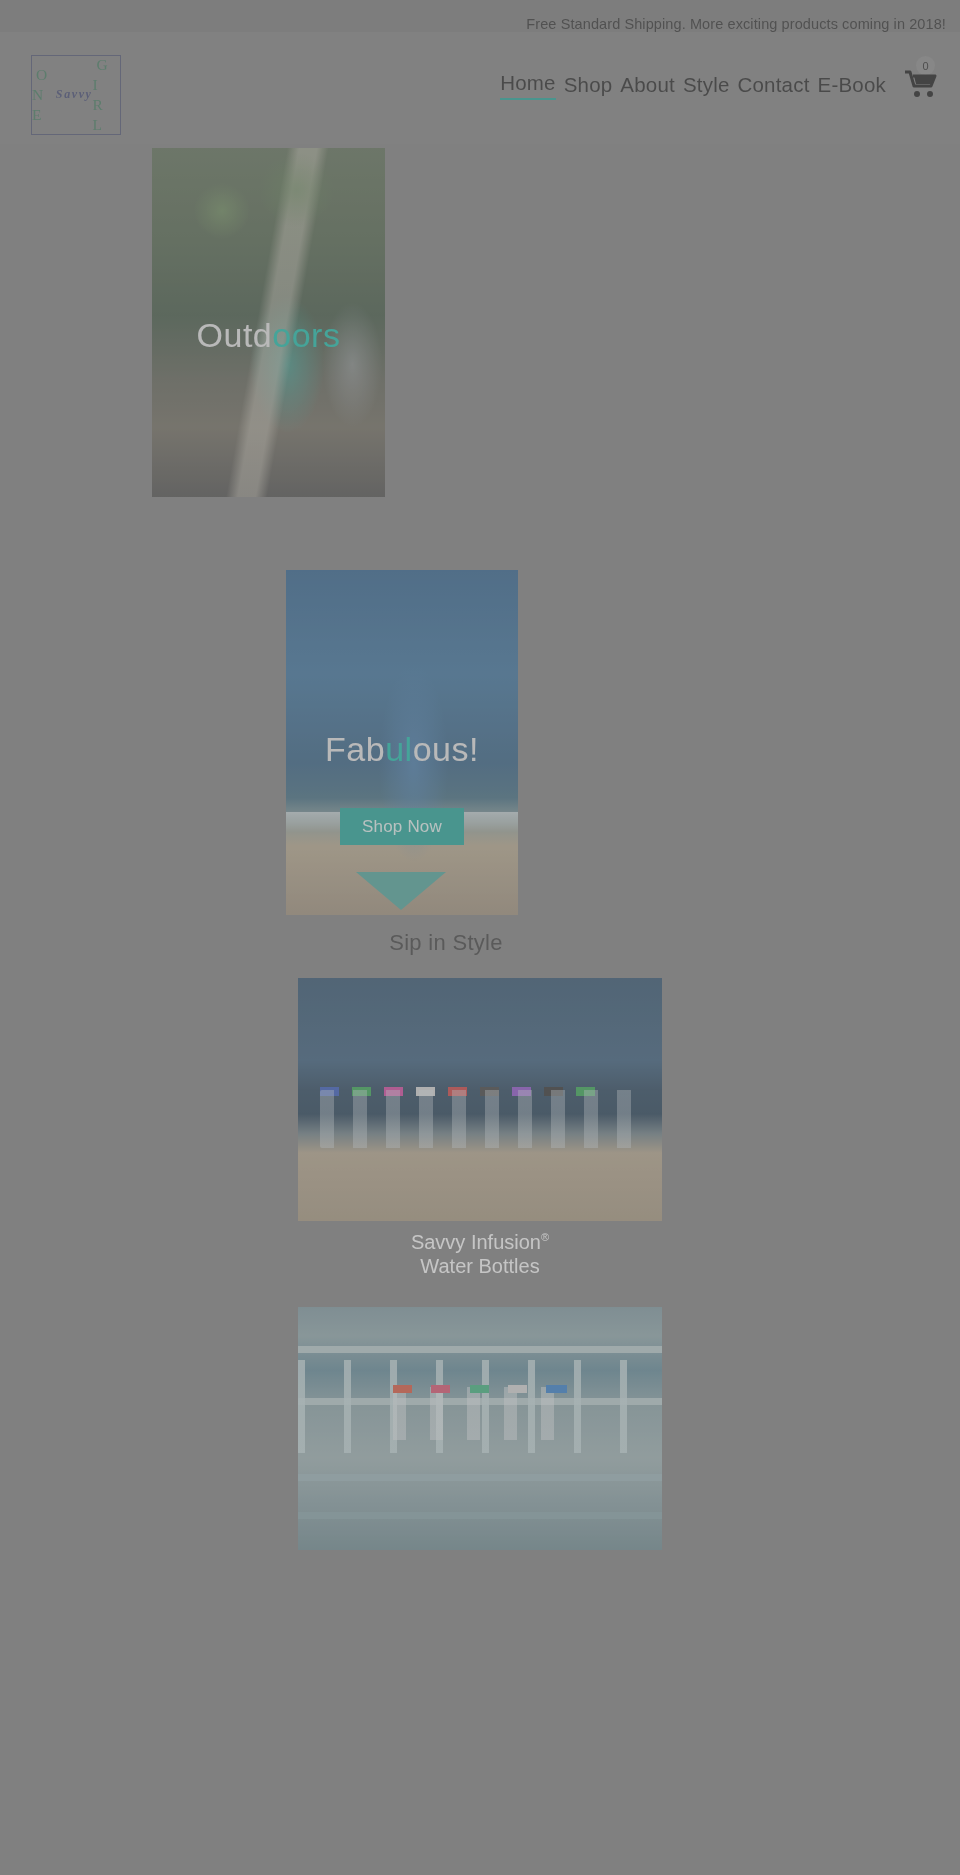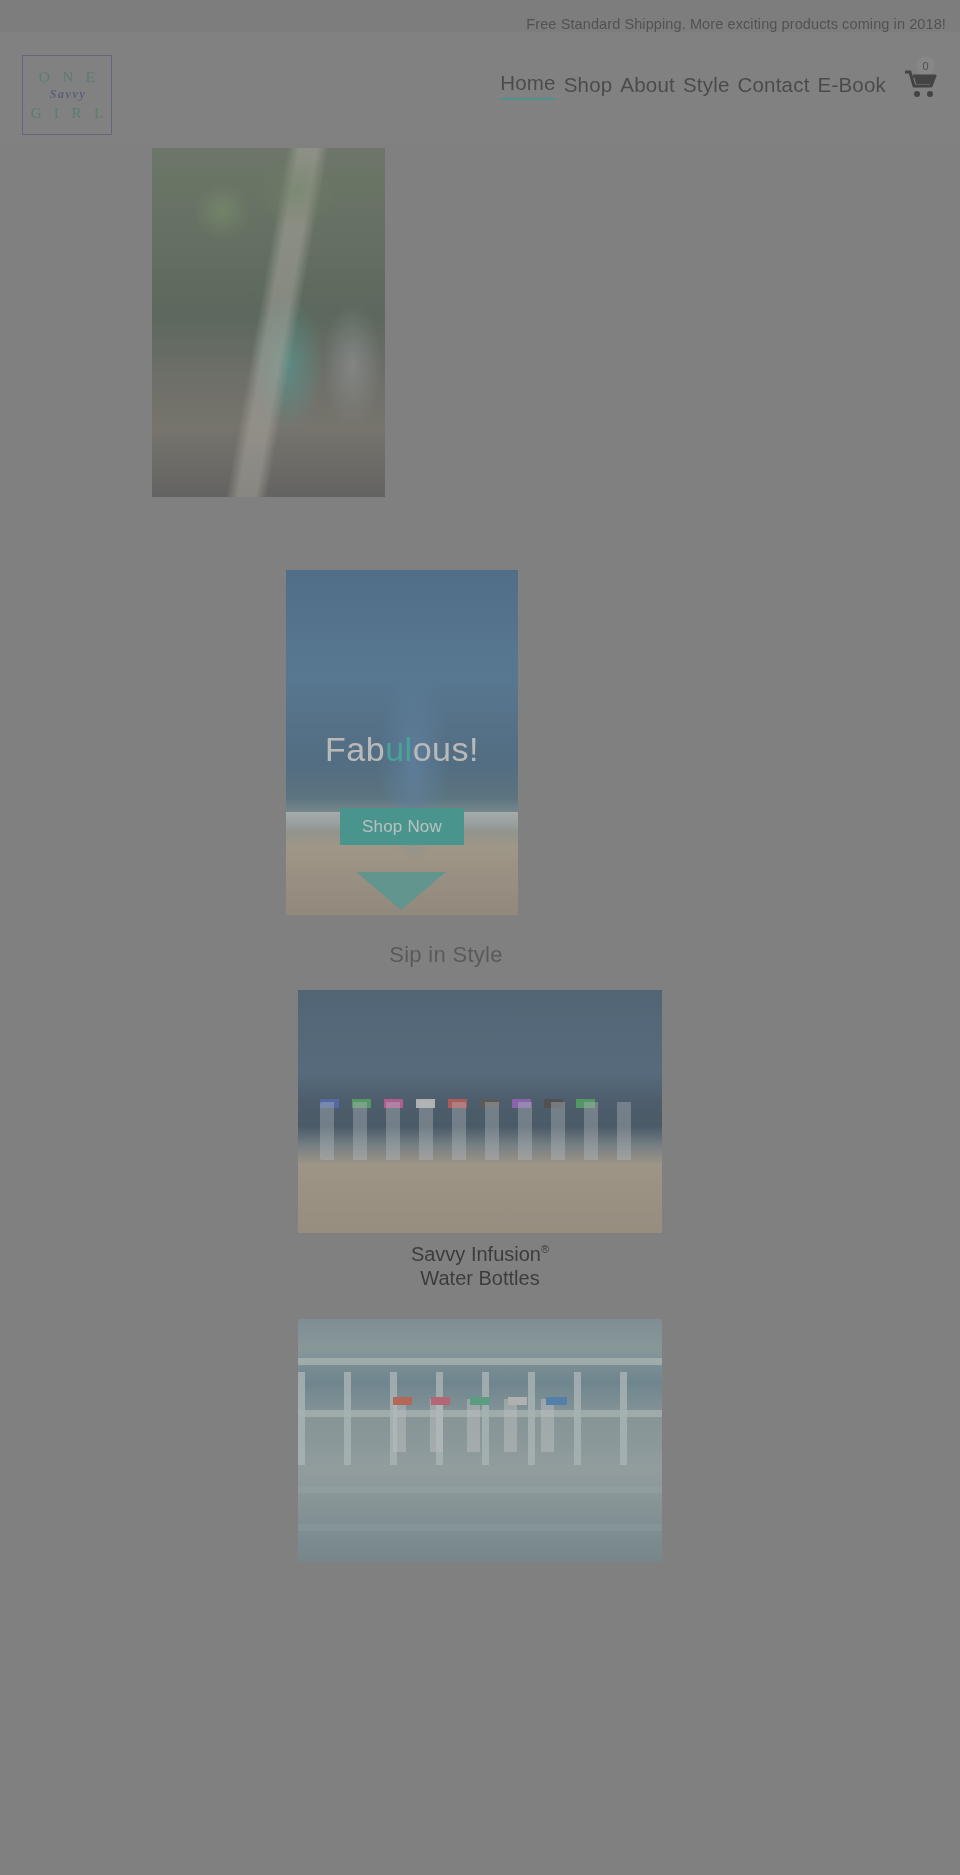--- a/index.html
+++ b/index.html
@@ -38,13 +38,13 @@
   }
   .logo-box {
     position: absolute;
-    left: 22px;
+    left: 31px;
     top: 23px;
     width: 90px;
     height: 80px;
     border: 1px solid #4c5272;
     display: flex;
-    flex-direction: column;
+    flex-direction: row;
     align-items: center;
     justify-content: center;
     line-height: 1.28;

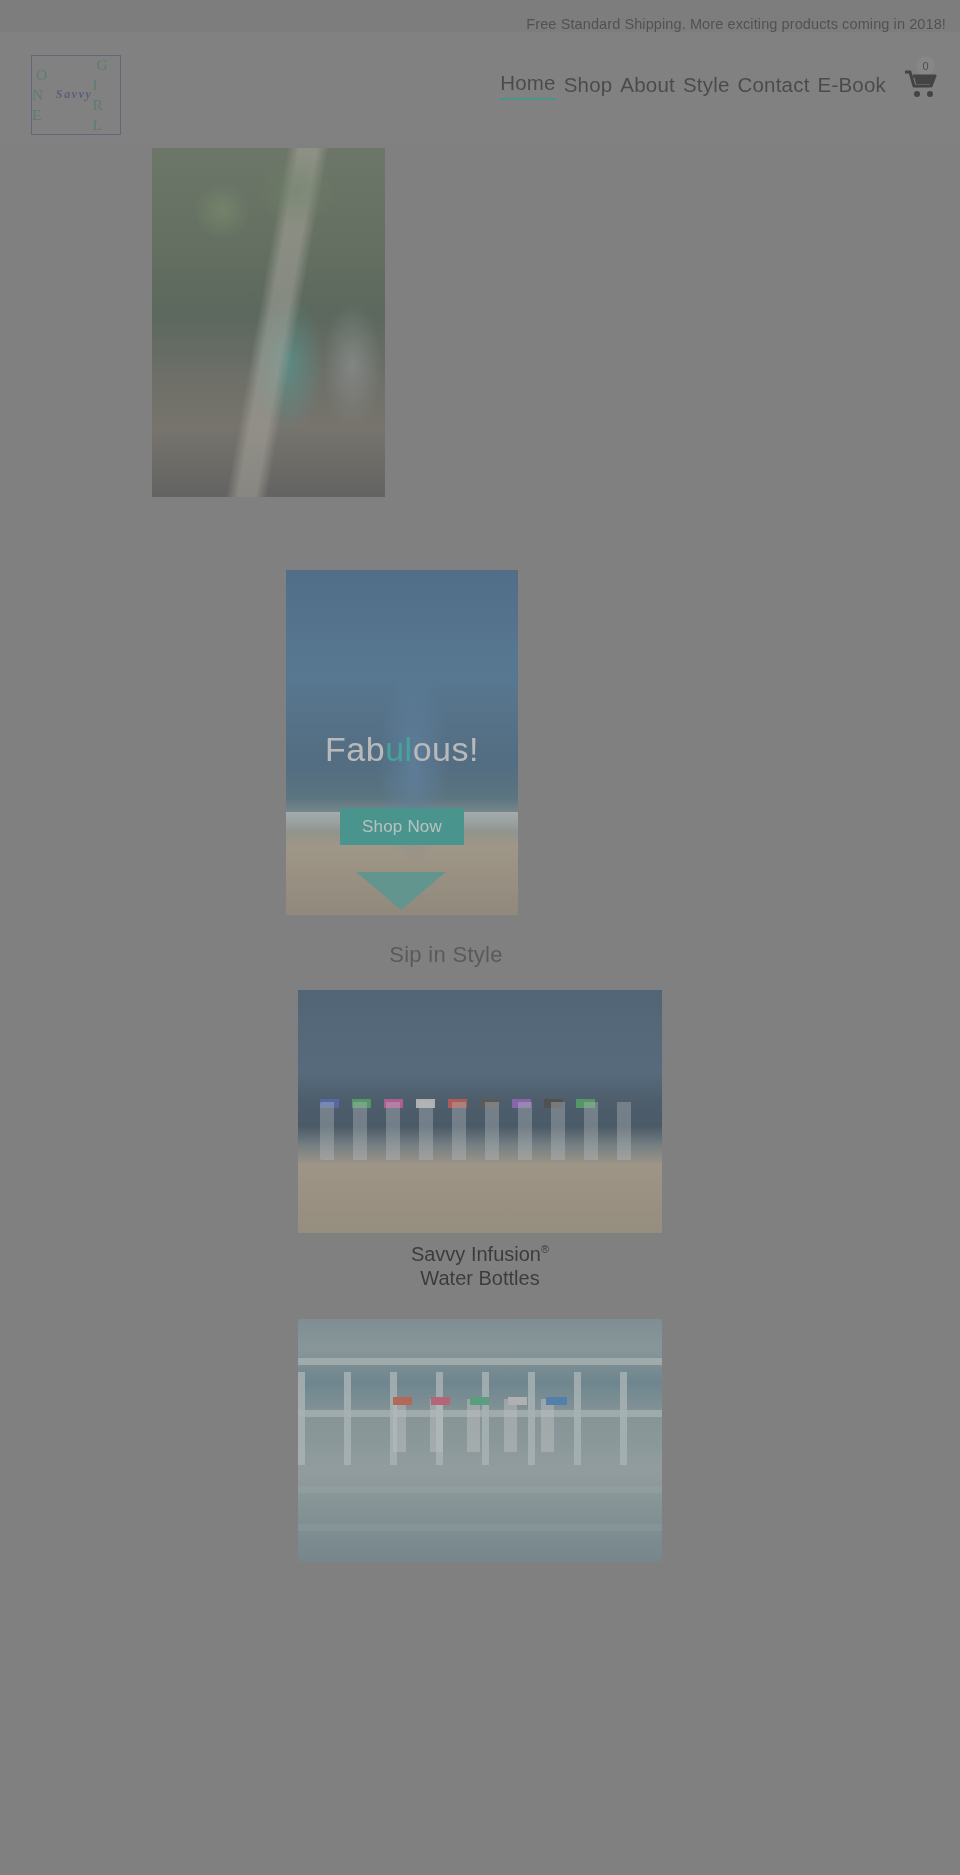--- a/index.html
+++ b/index.html
@@ -347,6 +347,9 @@
 
   <div class="tile" id="tile-outdoors">
     <div class="ph ph-park"></div>
+    <div class="tile-label" style="top:168px;">
+      <span class="w">Outd</span><span class="t">oors</span>
+    </div>
   </div>
 
 

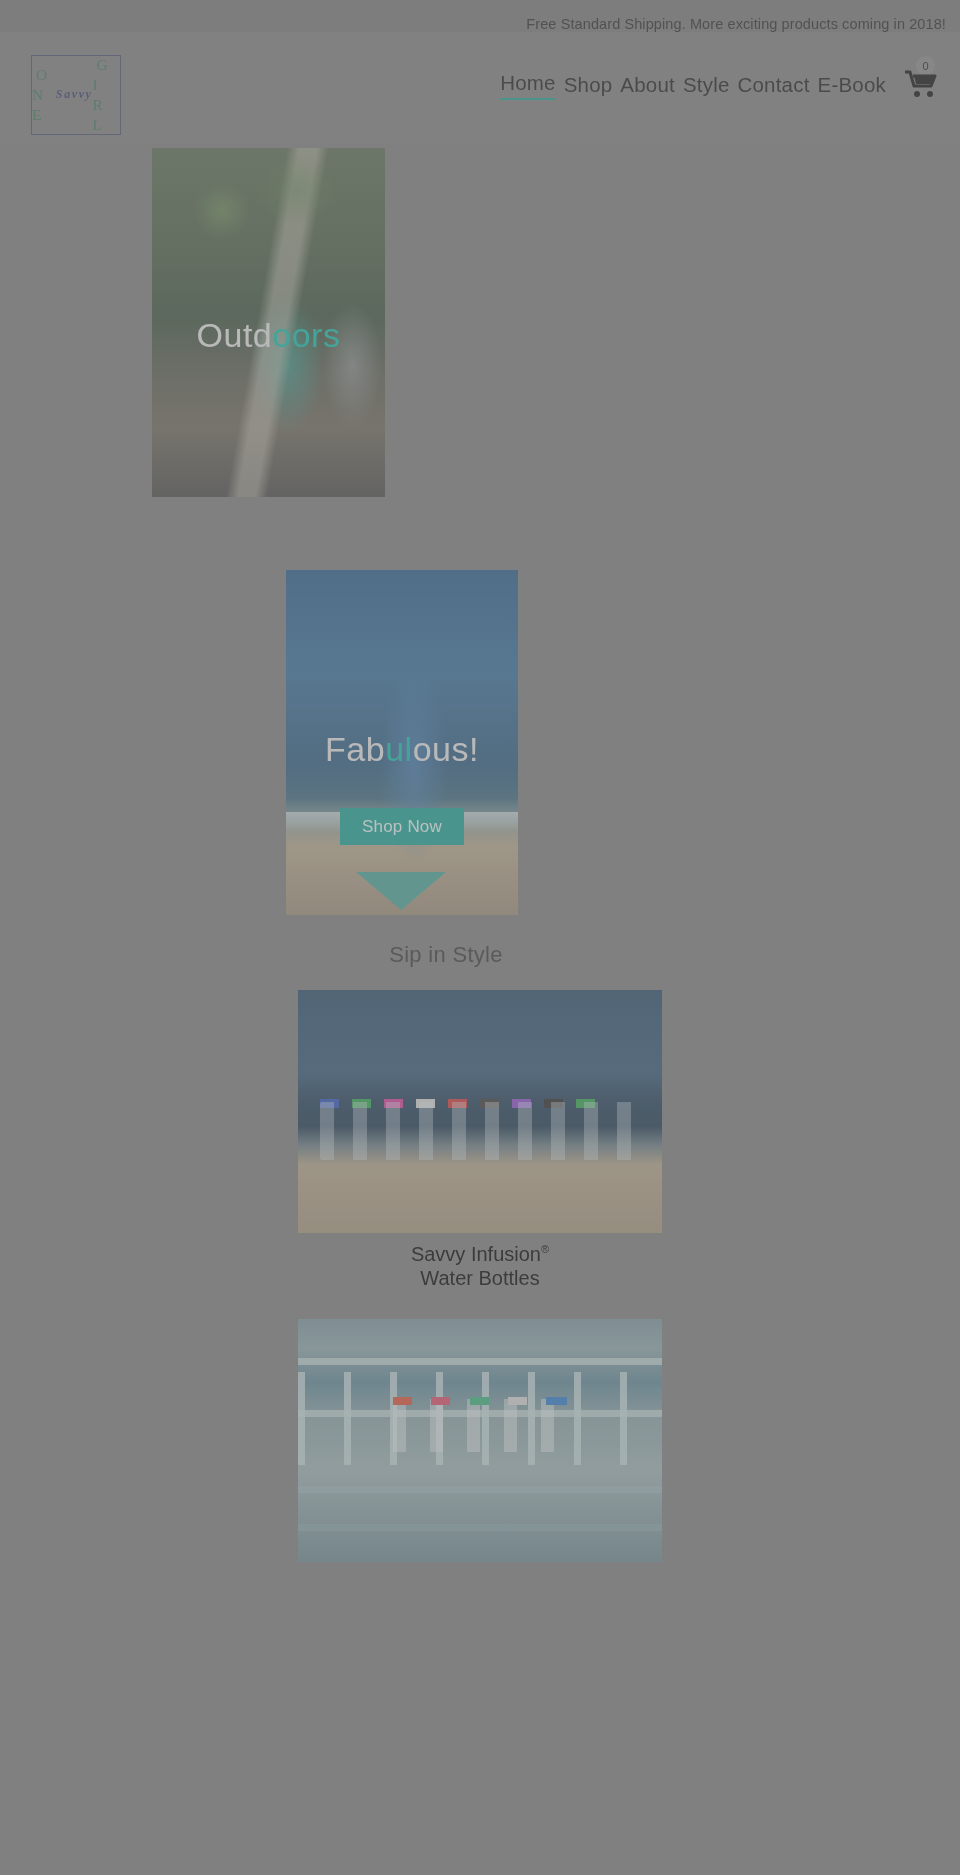--- a/index.html
+++ b/index.html
@@ -280,7 +280,7 @@
     font-size:22px;
     color:#3a3a3a;
     letter-spacing:.3px;
-    margin-top: 28px;
+    margin-top: 16px;
   }
 
   

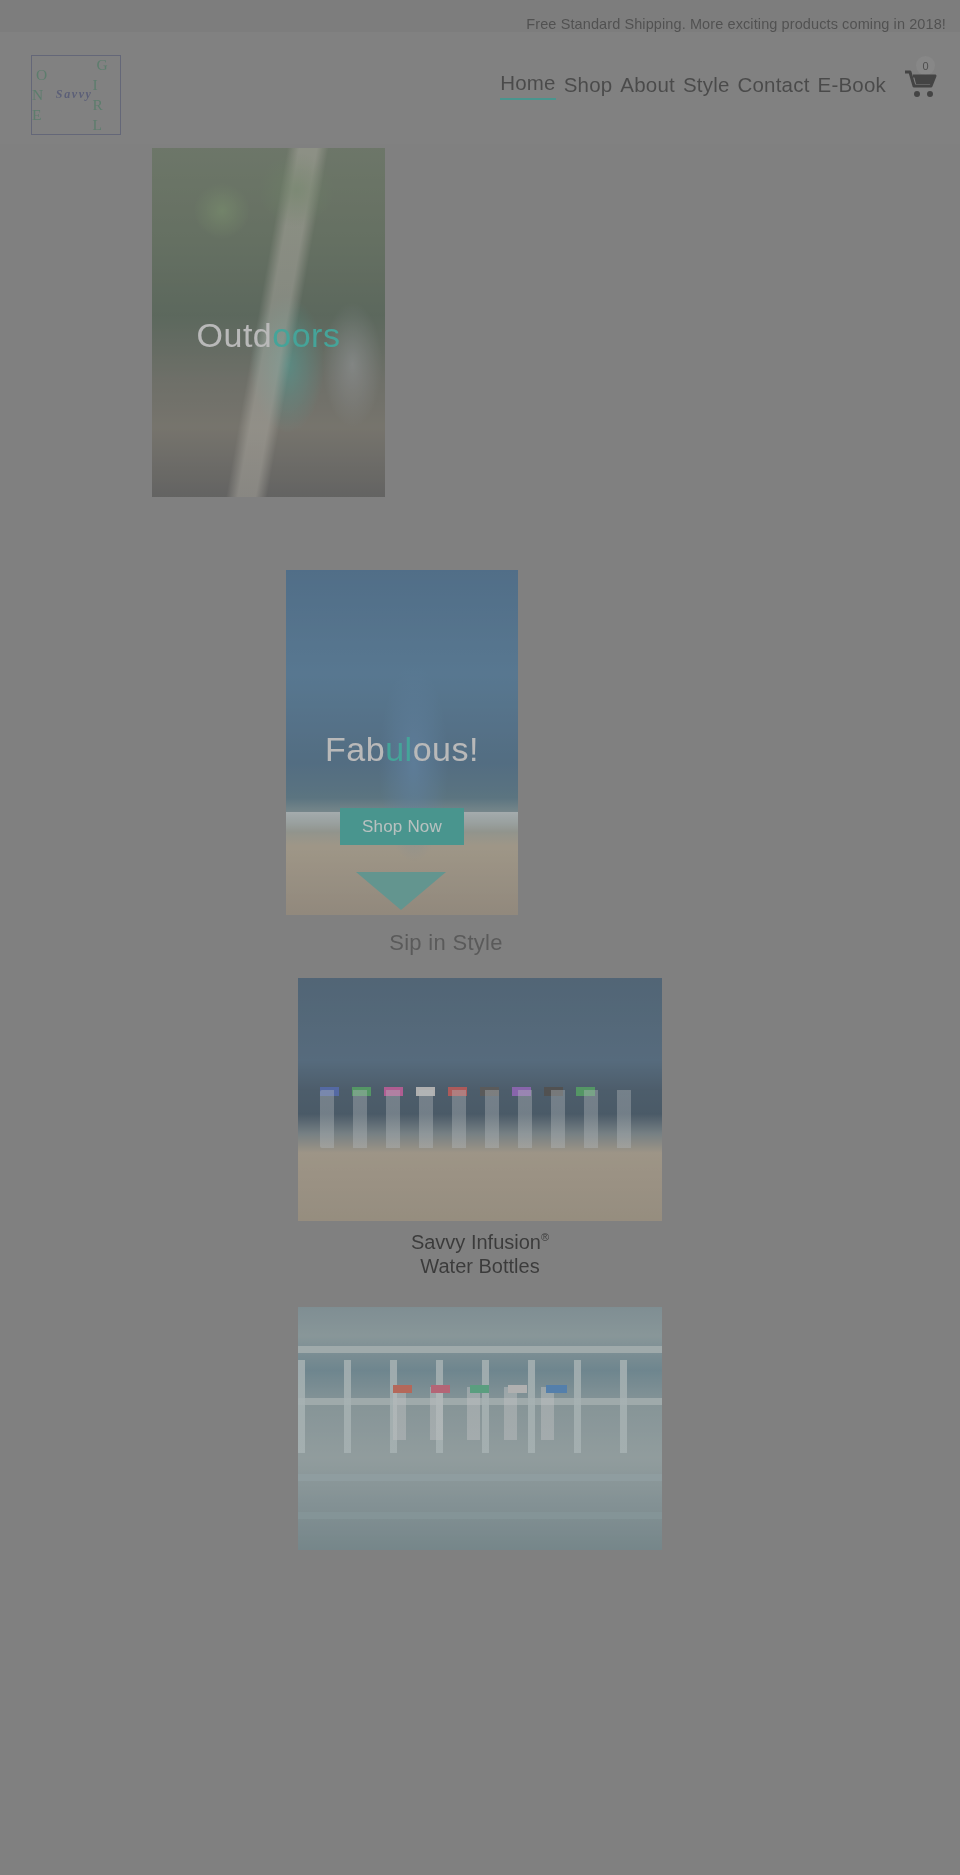--- a/index.html
+++ b/index.html
@@ -288,7 +288,7 @@
   .product-img { margin: 0 auto; overflow:hidden; }
   .product-caption {
     text-align:center;
-    color:#000000;
+    color:#ffffff;
     font-size:20px;
     line-height:1.22;
     margin-top: 9px;

